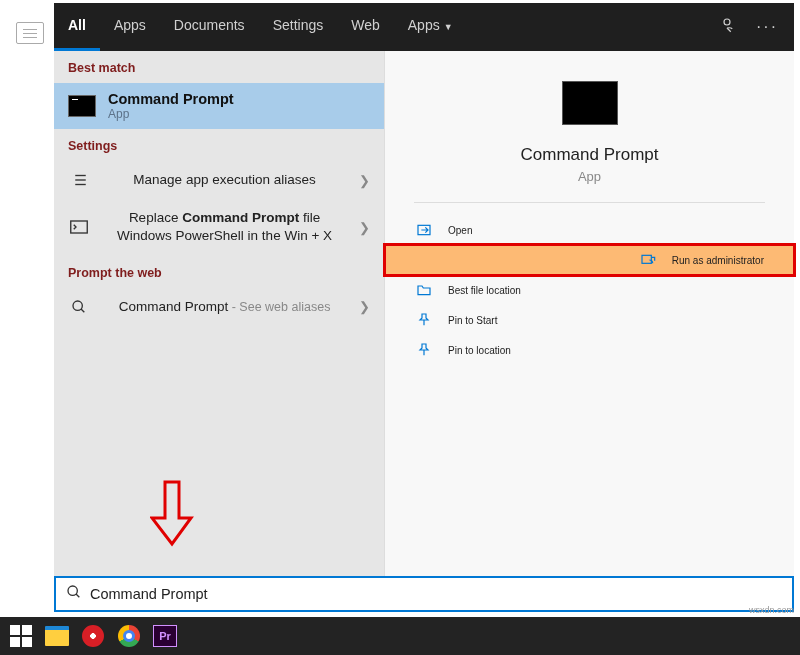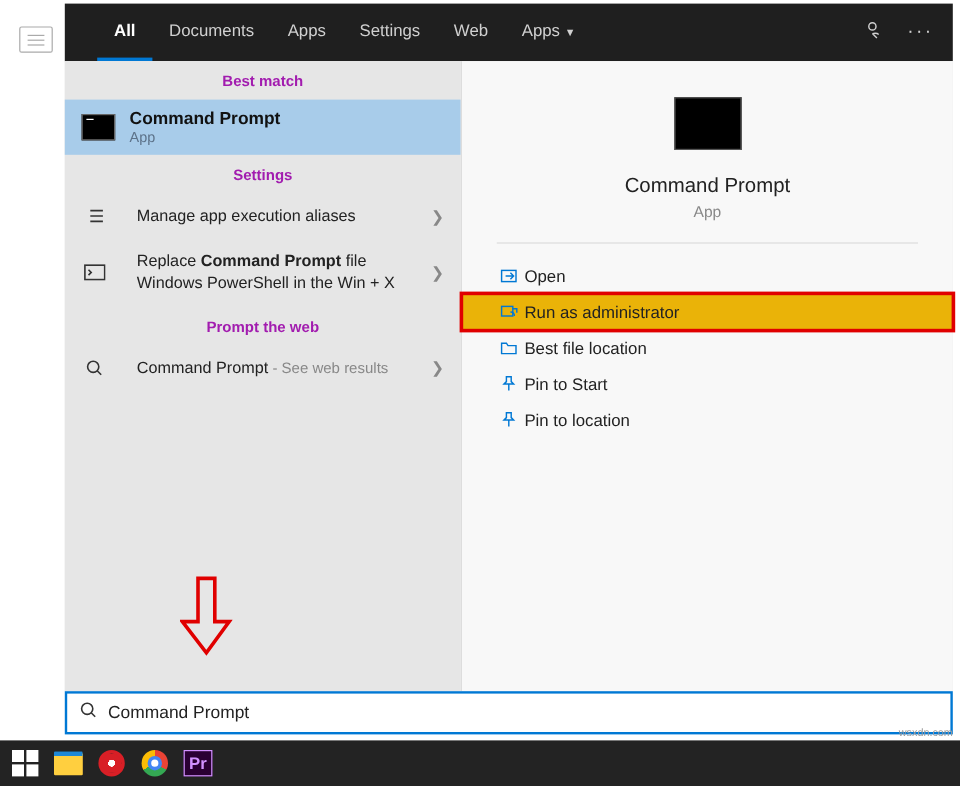--- a/index.html
+++ b/index.html
@@ -6,7 +6,7 @@
   body { width: 800px; height: 655px; background: #fff; position: relative; overflow: hidden; }
 
   
-  .tabbar { position: absolute; left: 54px; top: 3px; right: 6px; height: 48px; background: #1f1f1f; display: flex; align-items: stretch; padding-left: 27px; }
+  .tabbar { position: absolute; left: 54px; top: 3px; right: 6px; height: 48px; background: #1f1f1f; display: flex; align-items: stretch; }
   .tab { color: #d0d0d0; font-size: 14px; padding: 14px 14px 0 14px; cursor: pointer; height: 100%; }
   .tab.active { color: #fff; font-weight: 600; border-bottom: 3px solid #0078d4; }
   .tab .chev { font-size: 9px; color: #d0d0d0; margin-left: 4px; }

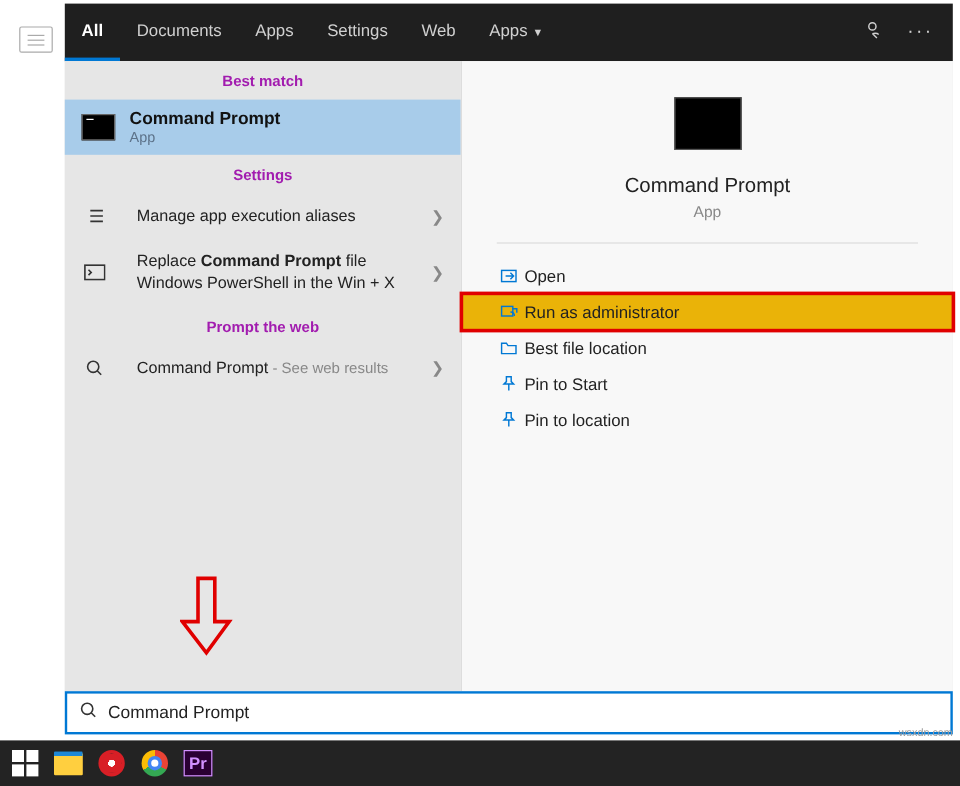--- a/index.html
+++ b/index.html
@@ -80,8 +80,8 @@
 
 <div class="tabbar">
   <div class="tab active">All</div>
+  <div class="tab">Apps</div>
   <div class="tab">Documents</div>
-  <div class="tab">Apps</div>
   <div class="tab">Settings</div>
   <div class="tab">Web</div>
   <div class="tab"><span>Apps</span><span class="chev">▼</span></div>

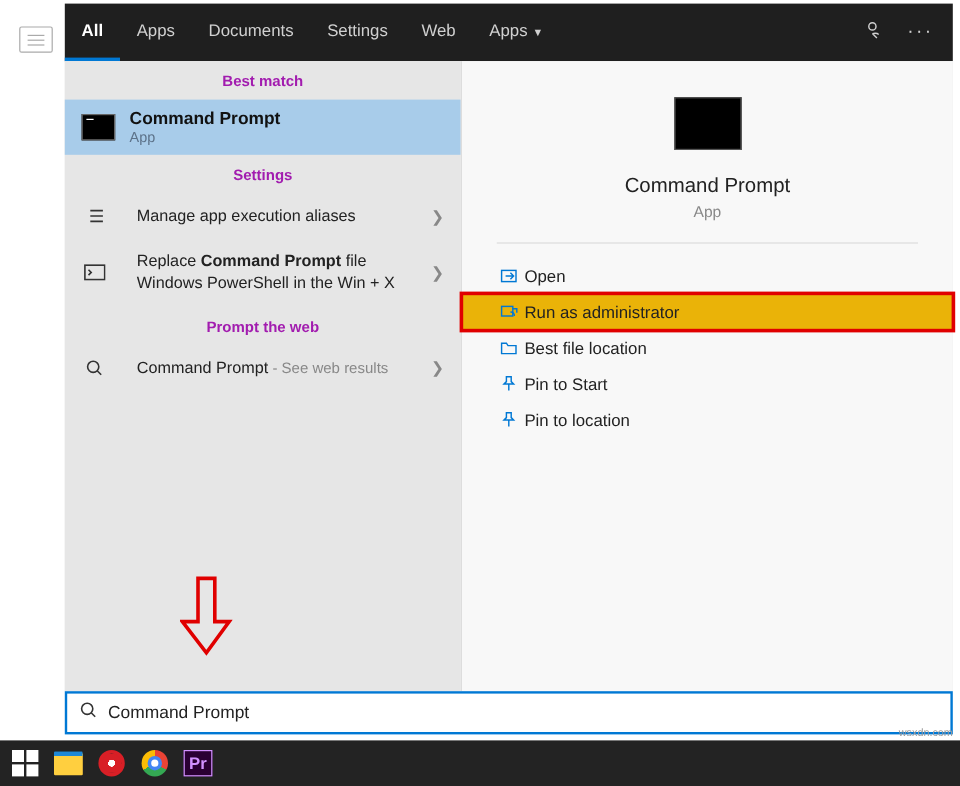--- a/index.html
+++ b/index.html
@@ -22,7 +22,7 @@
   .left-col { width: 330px; background: #e6e6e6; display: flex; flex-direction: column; }
   .right-col { flex: 1; background: #f8f8f8; border-left: 1px solid #ddd; display: flex; flex-direction: column; align-items: center; padding-top: 30px; position: relative; }
 
-  .section-label { font-size: 12.5px; font-weight: 600; padding: 10px 14px 8px; color: #a21caf; text-align: center; }
+  .section-label { font-size: 12.5px; font-weight: 600; padding: 10px 14px 8px; color: #7f1d1d; }
   .section-label.sub { font-weight: 600; }
 
   .best-match { background: #a8ccea; display: flex; align-items: center; padding: 8px 14px; gap: 12px; }

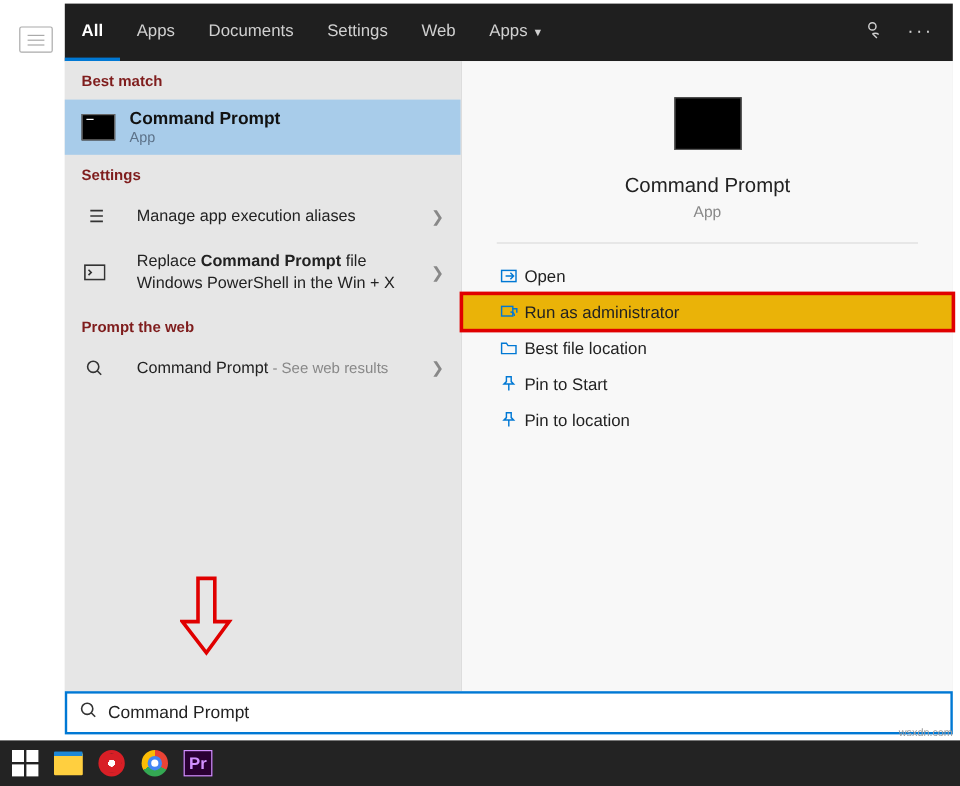--- a/index.html
+++ b/index.html
@@ -31,7 +31,7 @@
   .bm-text .t { font-size: 14.5px; font-weight: 600; color: #111; }
   .bm-text .s { font-size: 12px; color: #5c7289; }
 
-  .setting-row { display: flex; align-items: center; padding: 10px 14px; gap: 24px; font-size: 13.5px; color: #222; cursor: pointer; }
+  .setting-row { display: flex; align-items: center; padding: 10px 14px; gap: 24px; font-size: 13.5px; color: #222; cursor: pointer; text-align: center; }
   .setting-row .icon-box { width: 22px; display: flex; justify-content: center; color: #444; }
   .setting-row .txt { flex: 1; line-height: 1.35; }
   .setting-row .chev { color: #888; font-size: 13px; }

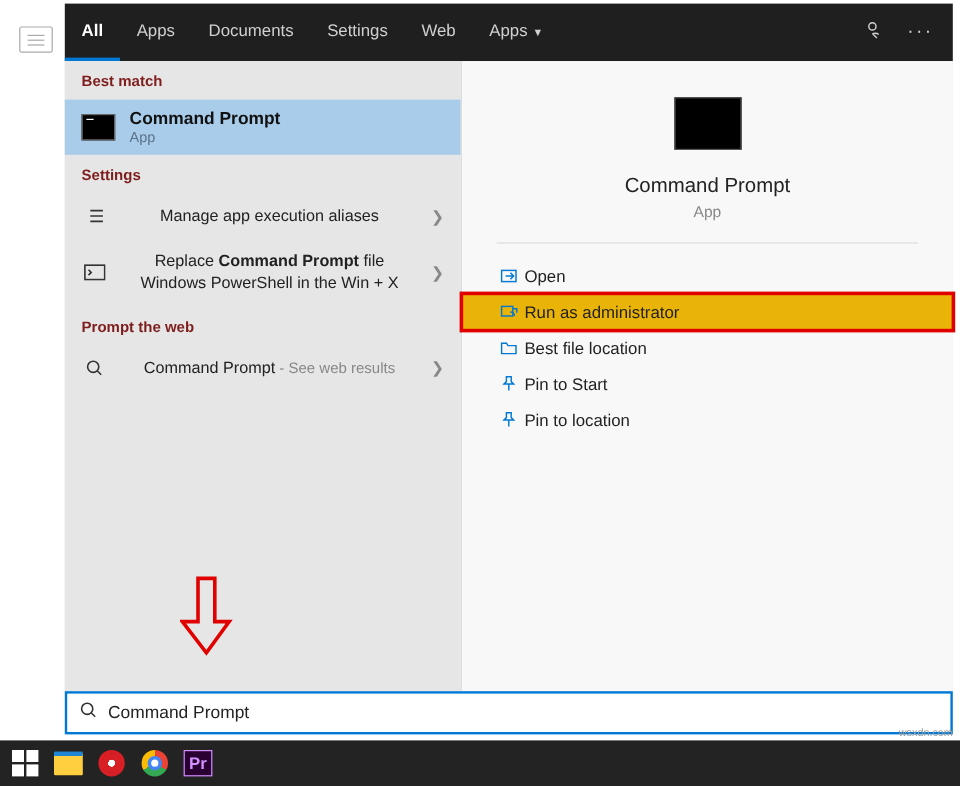--- a/index.html
+++ b/index.html
@@ -44,7 +44,7 @@
   .divider { width: 86%; border-top: 1px solid #ddd; margin-top: 18px; }
 
   .action-list { width: 100%; padding: 12px 0; }
-  .action { display: flex; align-items: center; gap: 4px; padding: 7px 30px; font-size: 14px; color: #222; cursor: pointer; }
+  .action { display: flex; align-items: center; gap: 15px; padding: 7px 30px; font-size: 10px; color: #222; cursor: pointer; }
   .action .aicon { width: 18px; display: flex; justify-content: center; color: #0078d4; }
   .action.highlight { outline: 3px solid #e00000; outline-offset: -1px; background: #eab308; }
 

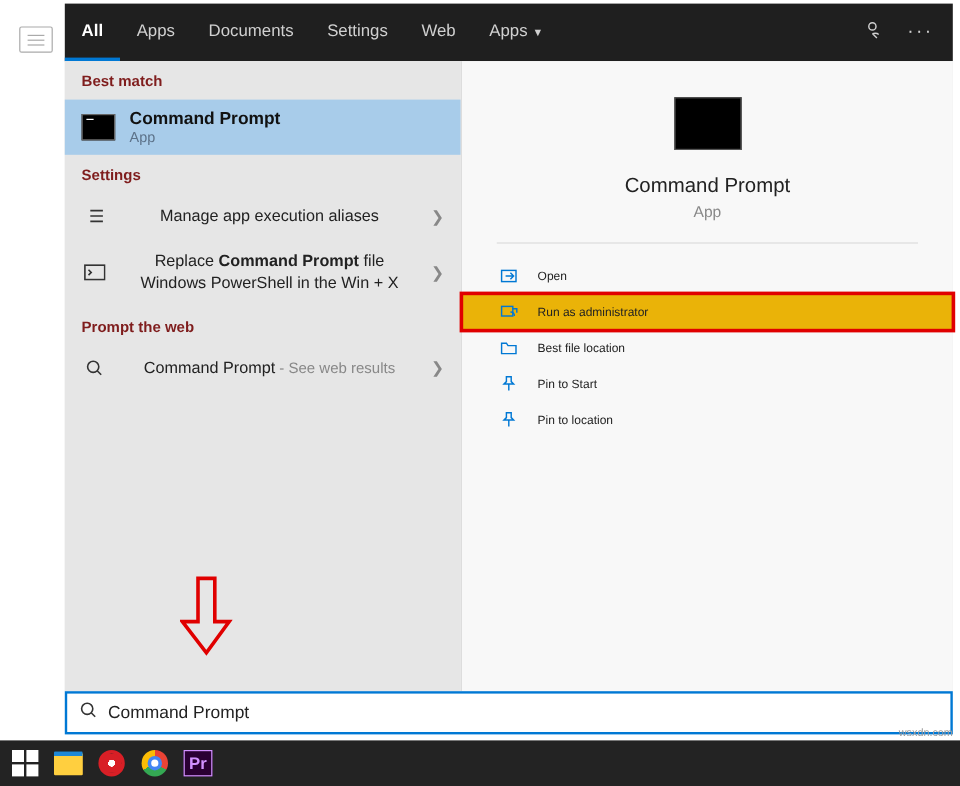--- a/index.html
+++ b/index.html
@@ -46,7 +46,7 @@
   .action-list { width: 100%; padding: 12px 0; }
   .action { display: flex; align-items: center; gap: 15px; padding: 7px 30px; font-size: 10px; color: #222; cursor: pointer; }
   .action .aicon { width: 18px; display: flex; justify-content: center; color: #0078d4; }
-  .action.highlight { outline: 3px solid #e00000; outline-offset: -1px; background: #eab308; }
+  .action.highlight { outline: 3px solid #e00000; outline-offset: -1px; background: #fdba74; justify-content: flex-end; }
 
   
   .red-arrow { position: absolute; left: 150px; top: 478px; }

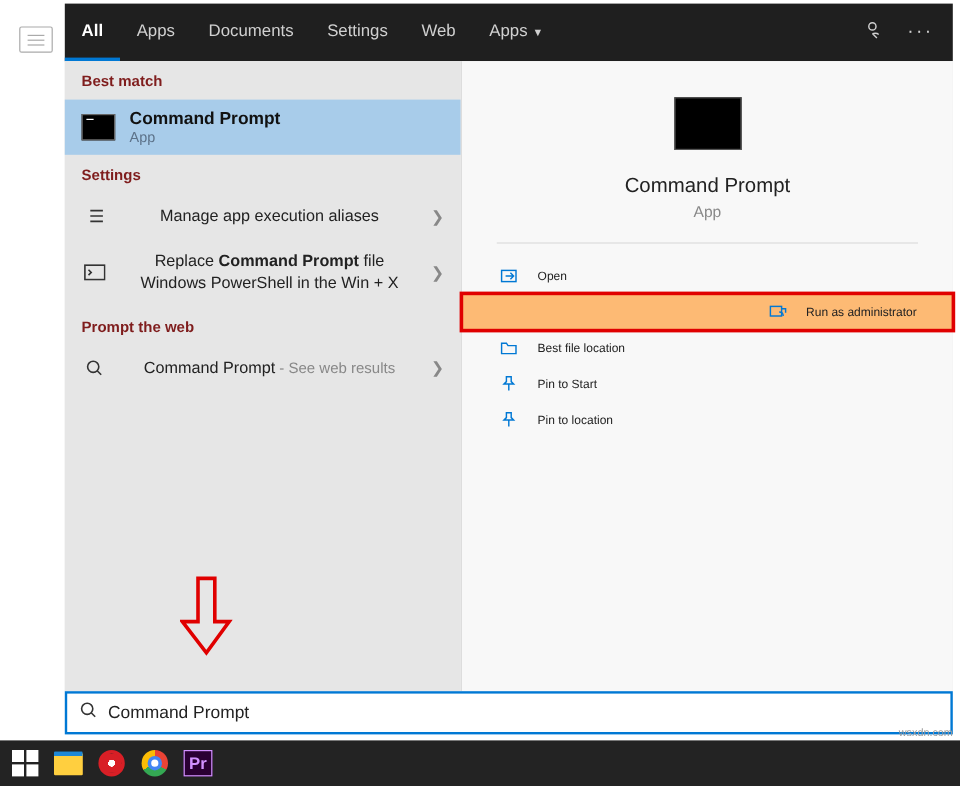--- a/index.html
+++ b/index.html
@@ -147,7 +147,7 @@
           </svg>
       </div>
       <div class="txt">
-        <span>Command Prompt</span><span class="web-sub"> - See web results</span>
+        <span>Command Prompt</span><span class="web-sub"> - See web aliases</span>
       </div>
       <div class="chev">❯</div>
     </div>

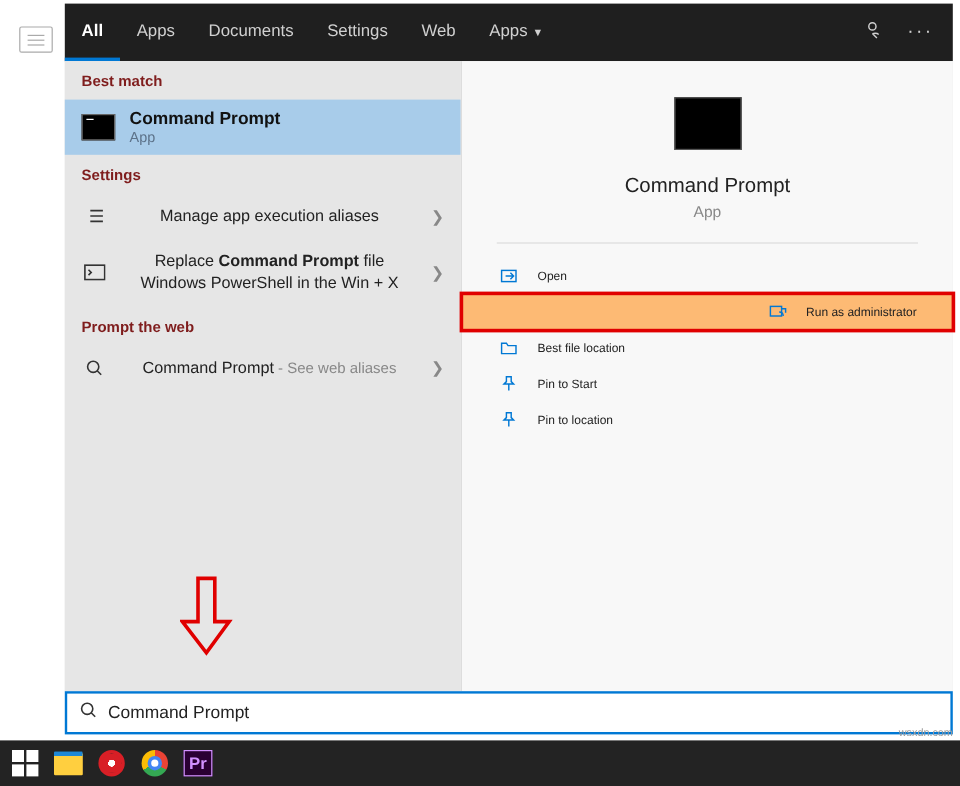--- a/index.html
+++ b/index.html
@@ -65,7 +65,7 @@
   .opera { width: 22px; height: 22px; border-radius: 50%; background: radial-gradient(circle, #fff 25%, #d81f26 26%); border: 3px solid #d81f26; }
   .chrome { width: 22px; height: 22px; border-radius: 50%; background: conic-gradient(#ea4335 0 120deg, #34a853 120deg 240deg, #fbbc05 240deg 360deg); position: relative; }
   .chrome::after { content: ""; position: absolute; inset: 5px; border-radius: 50%; background: #fff; border: 3px solid #4285f4; }
-  .premiere { width: 24px; height: 22px; background: #2a0033; border: 1.5px solid #d291ff; color: #d291ff; font-size: 14px; font-weight: 700; display: flex; align-items: center; justify-content: center; }
+  .premiere { width: 24px; height: 22px; background: #2a0033; border: 1.5px solid #d291ff; color: #d291ff; font-size: 11px; font-weight: 700; display: flex; align-items: center; justify-content: center; }
 
   .watermark { position: absolute; right: 6px; bottom: 40px; font-size: 9px; color: #999; margin-left: 44px; }
 </style>

